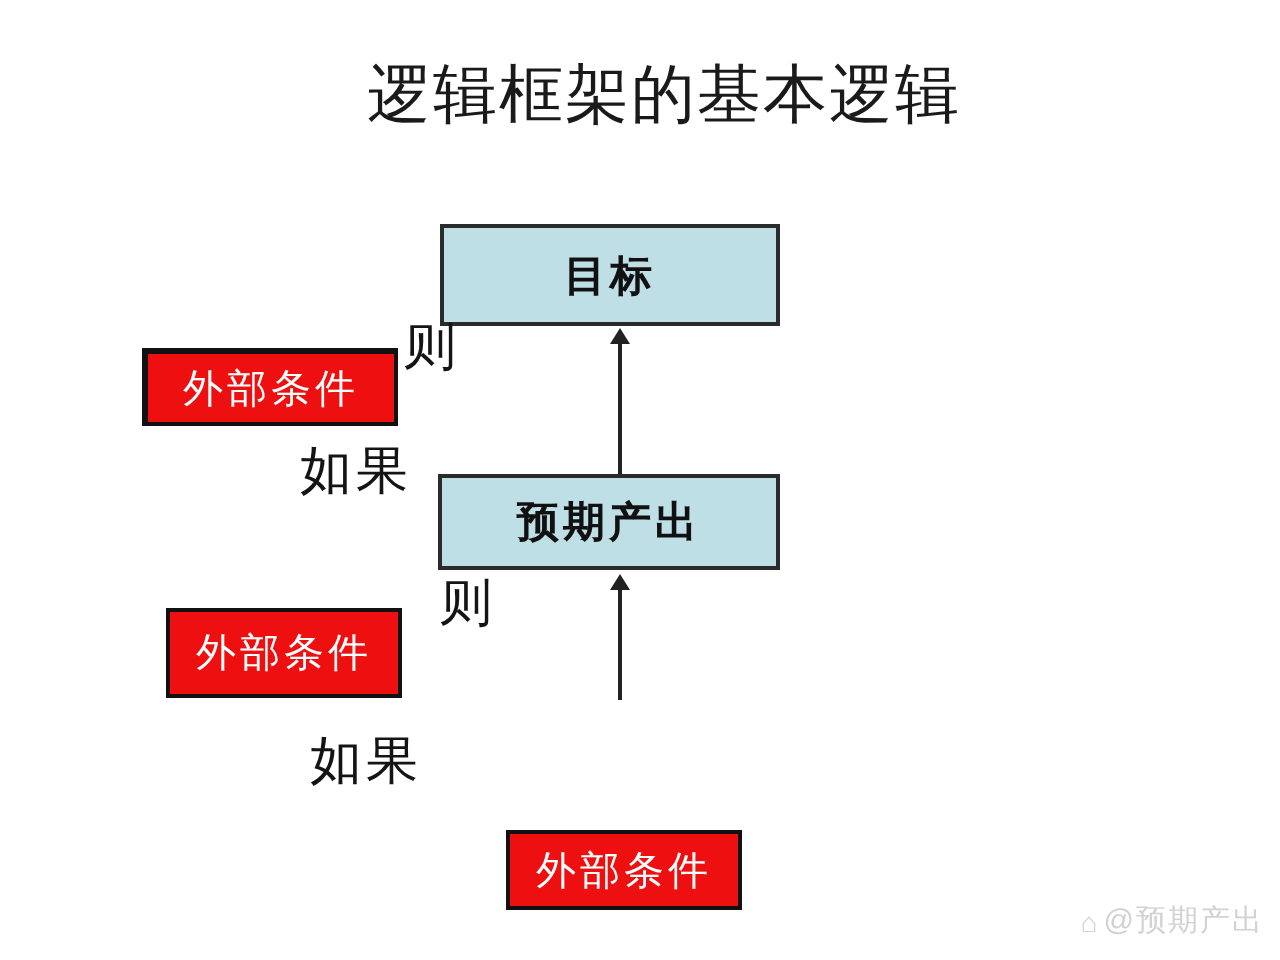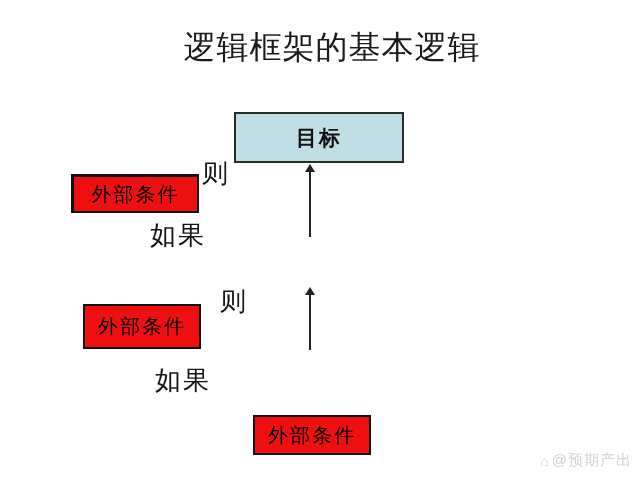--- a/index.html
+++ b/index.html
@@ -29,7 +29,7 @@
     box-sizing: border-box;
     letter-spacing: 2px;
   }
-  .node-goal     { left: 220px; top: 112px; width: 170px; height: 51px; margin-left: 14px; }
+  .node-goal     { left: 220px; top: 112px; width: 170px; height: 51px; }
   .node-output   { left: 219px; top: 237px; width: 171px; height: 48px; }
   .node-activity { left: 218px; top: 350px; width: 177px; height: 48px; }
 

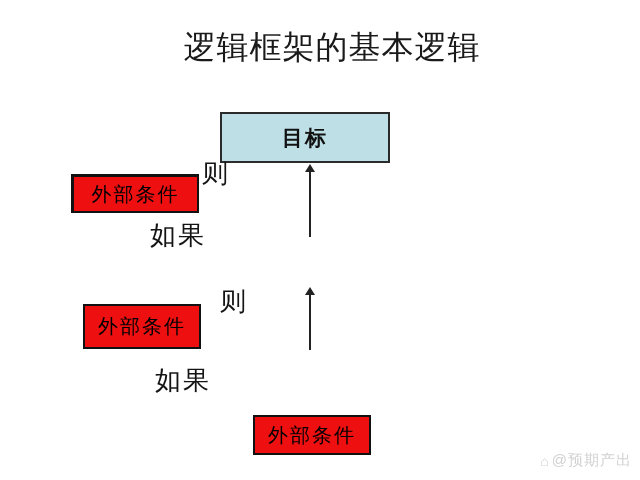--- a/index.html
+++ b/index.html
@@ -38,7 +38,7 @@
     background: #ee1010;
     border: 2px solid #111111;
     display: flex; align-items: center; justify-content: center;
-    font-size: 20px; color: #000000;
+    font-size: 20px; color: #ffffff;
     box-sizing: border-box;
     letter-spacing: 2px;
   }

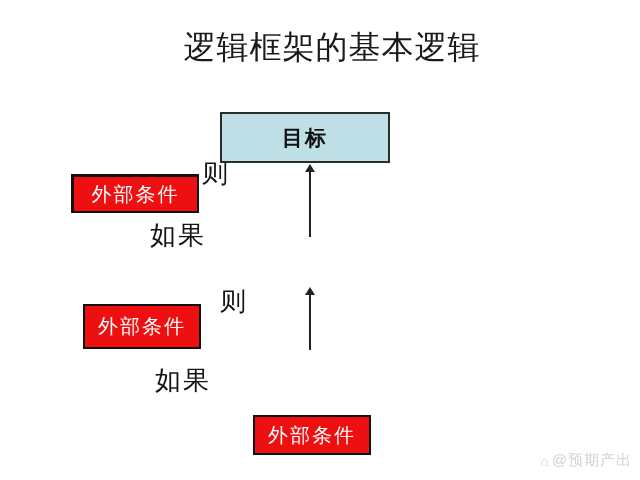--- a/index.html
+++ b/index.html
@@ -90,6 +90,7 @@
 
   <div class="node node-goal">目标</div>
 
+  <div class="node node-output">预期产出</div>
 
 
   <div class="arrow-line arrow1-line"></div>

